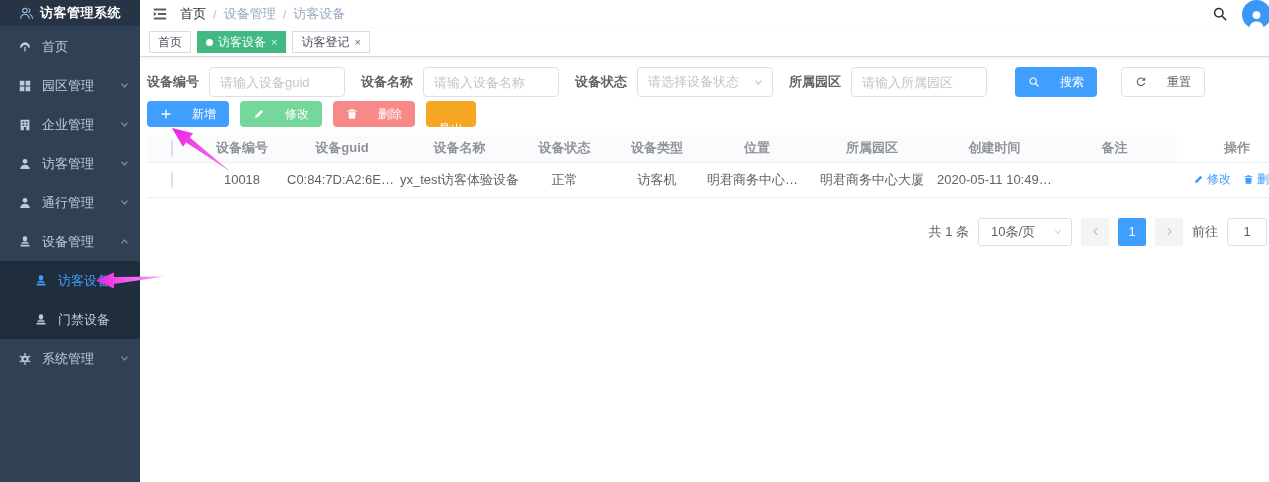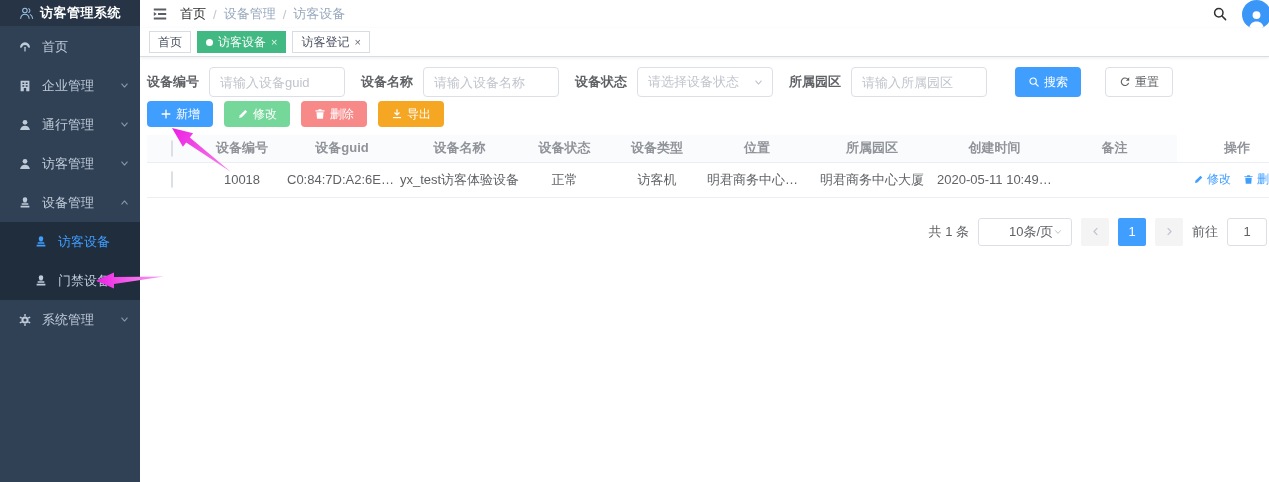--- a/index.html
+++ b/index.html
@@ -184,6 +184,15 @@
             <use href="#i-dashboard"></use>
           </svg>
         <span class="mi-label">首页</span>
+      </div>
+      <div class="menu-item">
+        <svg class="mi-icon">
+            <use href="#i-grid"></use>
+          </svg>
+        <span class="mi-label">园区管理</span>
+        <svg class="chev">
+            <use href="#i-chevron"></use>
+          </svg>
       </div>
       <div class="menu-item">
         <svg class="mi-icon">

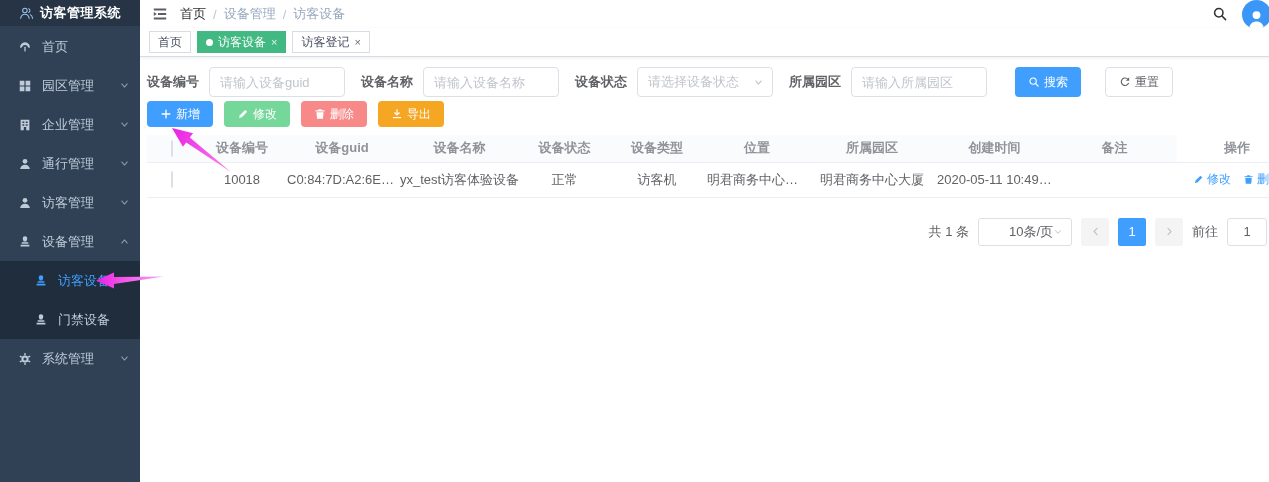--- a/index.html
+++ b/index.html
@@ -53,7 +53,7 @@
   .finput::placeholder { color:#c0c4cc; }
   .fselect { width:136px; height:30px; border:1px solid #dcdfe6; border-radius:4px; padding:0 8px 0 10px; font-size:13px; color:#c0c4cc; display:flex; align-items:center; justify-content:space-between; cursor:pointer; }
   .fselect .chev { width:11px; height:11px; color:#c0c4cc; }
-  .btn { display:inline-flex; align-items:center; gap:4px; border:none; border-radius:4px; font-size:12px; height:30px; padding:0 13px; cursor:pointer; font-family:inherit; }
+  .btn { display:inline-flex; align-items:center; gap:20px; border:none; border-radius:4px; font-size:12px; height:30px; padding:0 13px; cursor:pointer; font-family:inherit; }
   .btn svg { width:12px; height:12px; }
   .btn-search { background:#409EFF; color:#fff; margin-left:12px; }
   .btn-reset { background:#fff; color:#606266; border:1px solid #dcdfe6; margin-left:24px; }

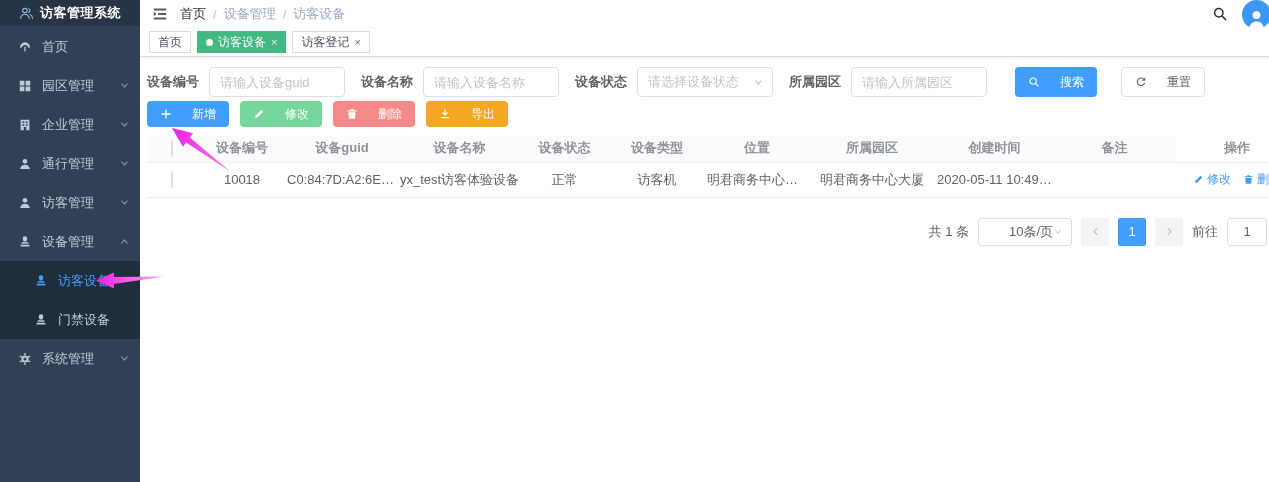--- a/index.html
+++ b/index.html
@@ -63,7 +63,7 @@
   .tbtn-add { background:#409EFF; color:#fff; }
   .tbtn-edit { background:#76D79B; color:#fff; }
   .tbtn-del { background:#F78989; color:#fff; }
-  .tbtn-exp { background:#F5A623; color:#fff; }
+  .tbtn-exp { background:#F5A623; color:#fff;flex-direction:column; }
 
   .tblwrap { margin-top:8px; }
   table { border-collapse:collapse; table-layout:fixed; width:1150px; }

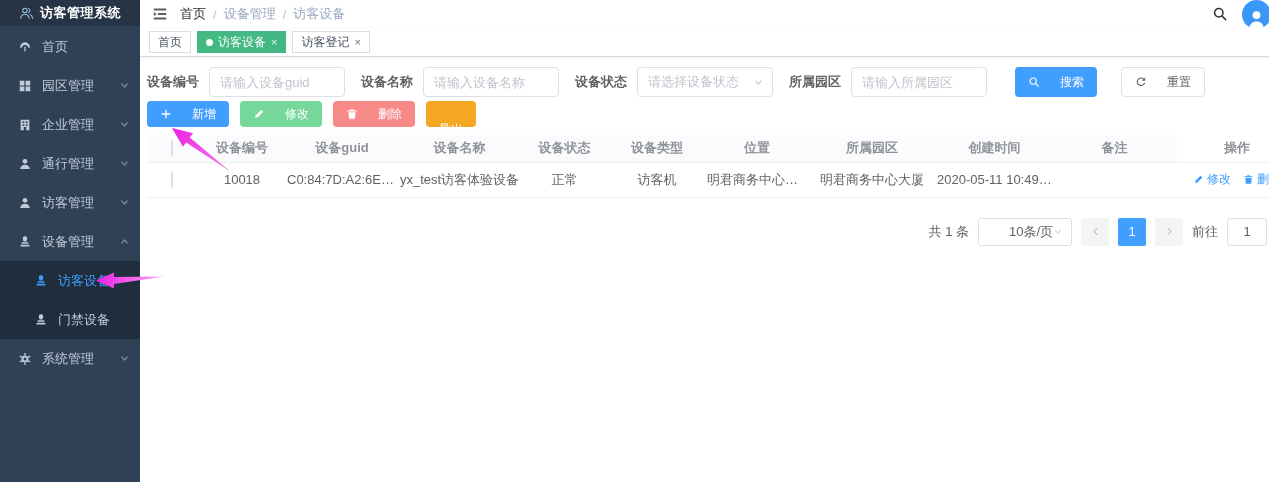--- a/index.html
+++ b/index.html
@@ -207,16 +207,16 @@
         <svg class="mi-icon">
             <use href="#i-people"></use>
           </svg>
+        <span class="mi-label">访客管理</span>
+        <svg class="chev">
+            <use href="#i-chevron"></use>
+          </svg>
+      </div>
+      <div class="menu-item">
+        <svg class="mi-icon">
+            <use href="#i-people"></use>
+          </svg>
         <span class="mi-label">通行管理</span>
-        <svg class="chev">
-            <use href="#i-chevron"></use>
-          </svg>
-      </div>
-      <div class="menu-item">
-        <svg class="mi-icon">
-            <use href="#i-people"></use>
-          </svg>
-        <span class="mi-label">访客管理</span>
         <svg class="chev">
             <use href="#i-chevron"></use>
           </svg>

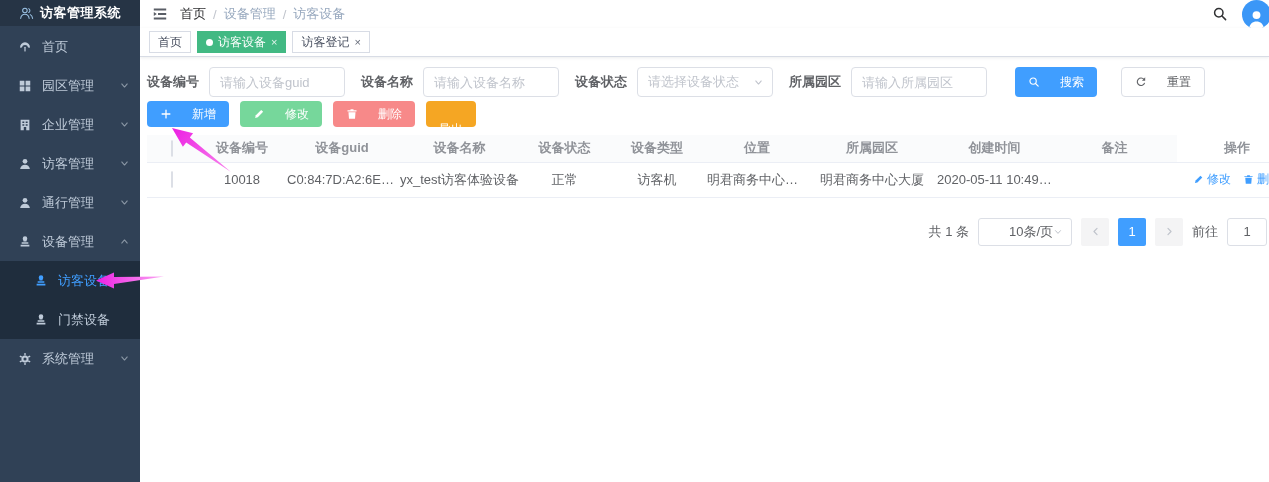--- a/index.html
+++ b/index.html
@@ -77,7 +77,7 @@
   .oplinks { display:flex; justify-content:center; gap:12px; }
 
   .pagination { display:flex; align-items:center; justify-content:flex-end; gap:9px; margin-top:20px; padding-right:2px; font-size:13px; color:#606266; }
-  .psel { width:94px; height:28px; border:1px solid #dcdfe6; border-radius:3px; display:flex; align-items:center; justify-content:flex-end; padding:0 8px 0 12px; color:#606266; cursor:pointer; }
+  .psel { width:94px; height:28px; border:1px solid #dcdfe6; border-radius:3px; display:flex; align-items:center; justify-content:space-between; padding:0 8px 0 12px; color:#606266; cursor:pointer; }
   .psel .chev { width:10px; height:10px; color:#c0c4cc; }
   .pbtn { width:28px; height:28px; border-radius:2px; background:#f4f4f5; display:flex; align-items:center; justify-content:center; color:#c0c4cc; cursor:pointer; }
   .pbtn svg { width:11px; height:11px; }

